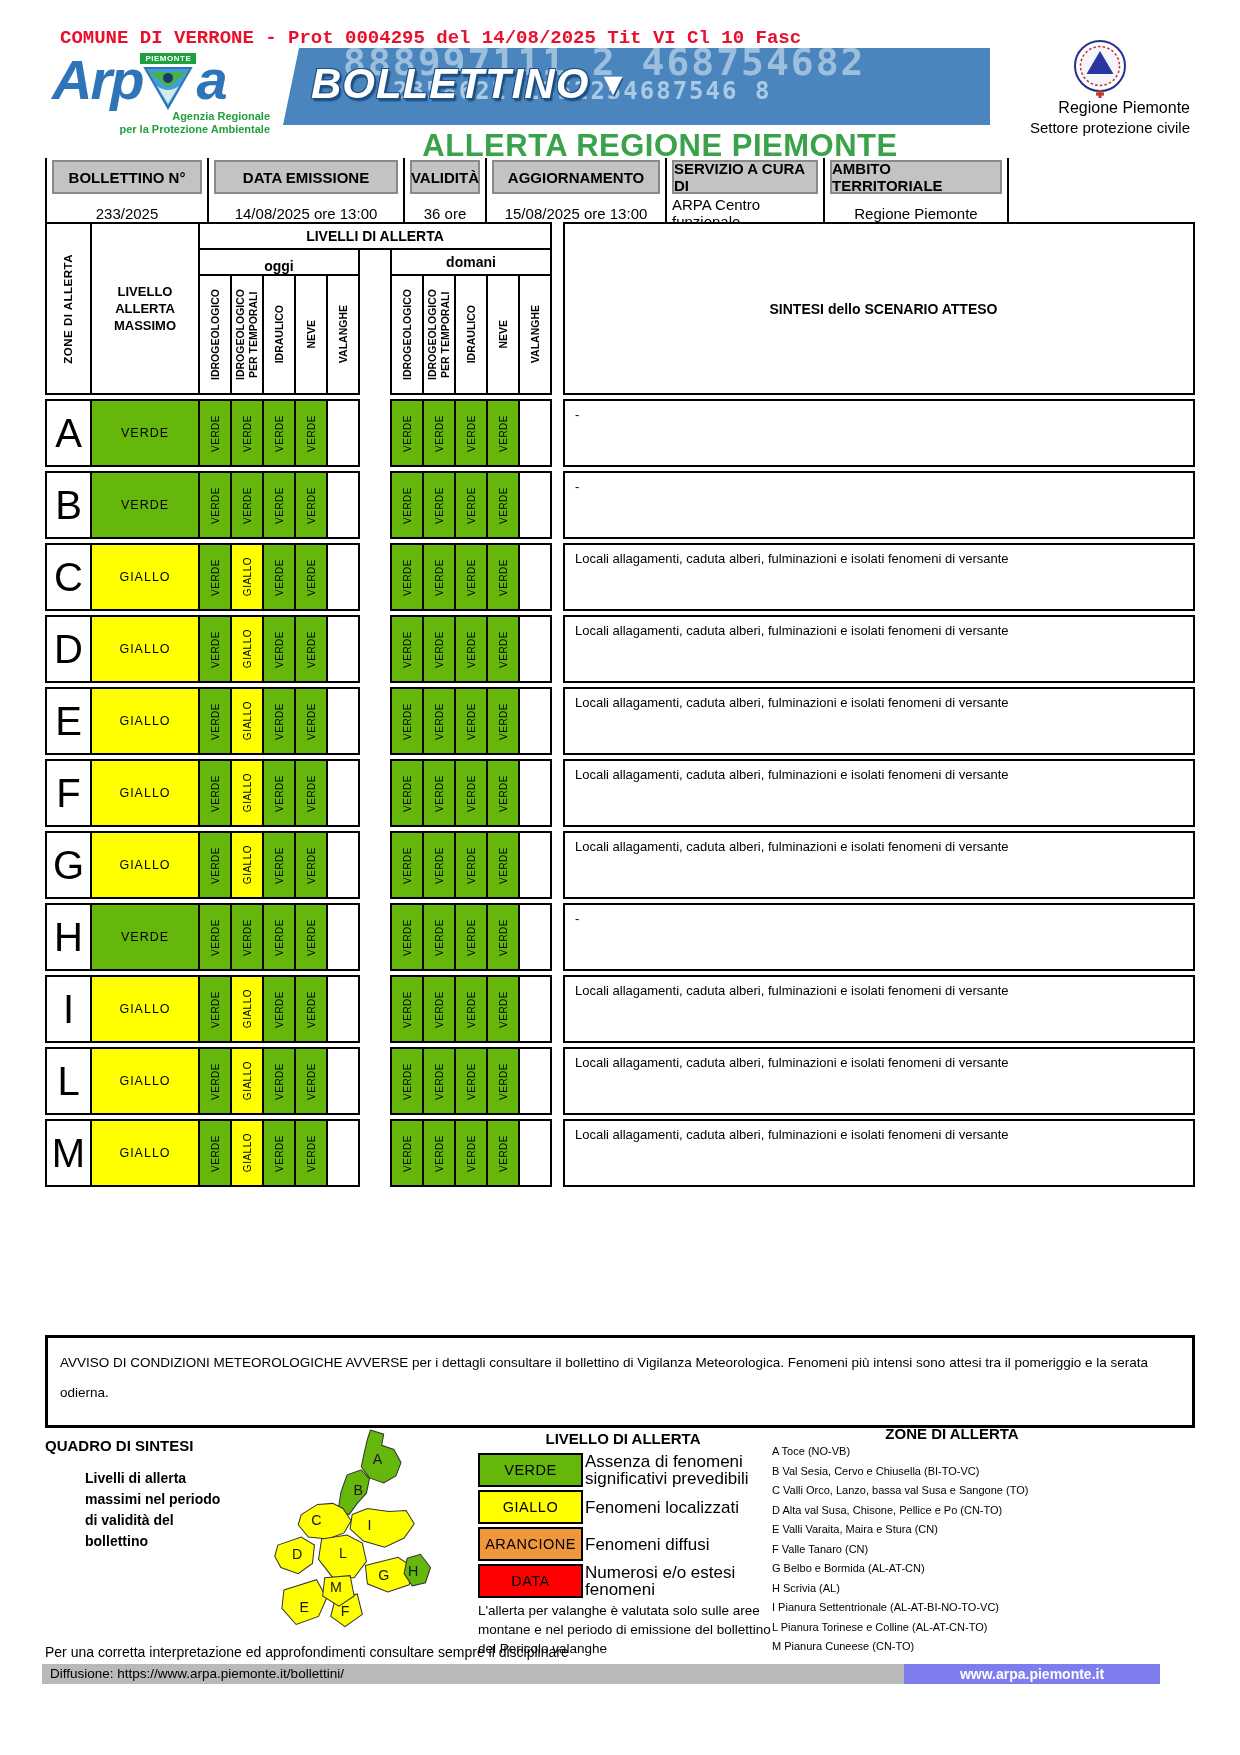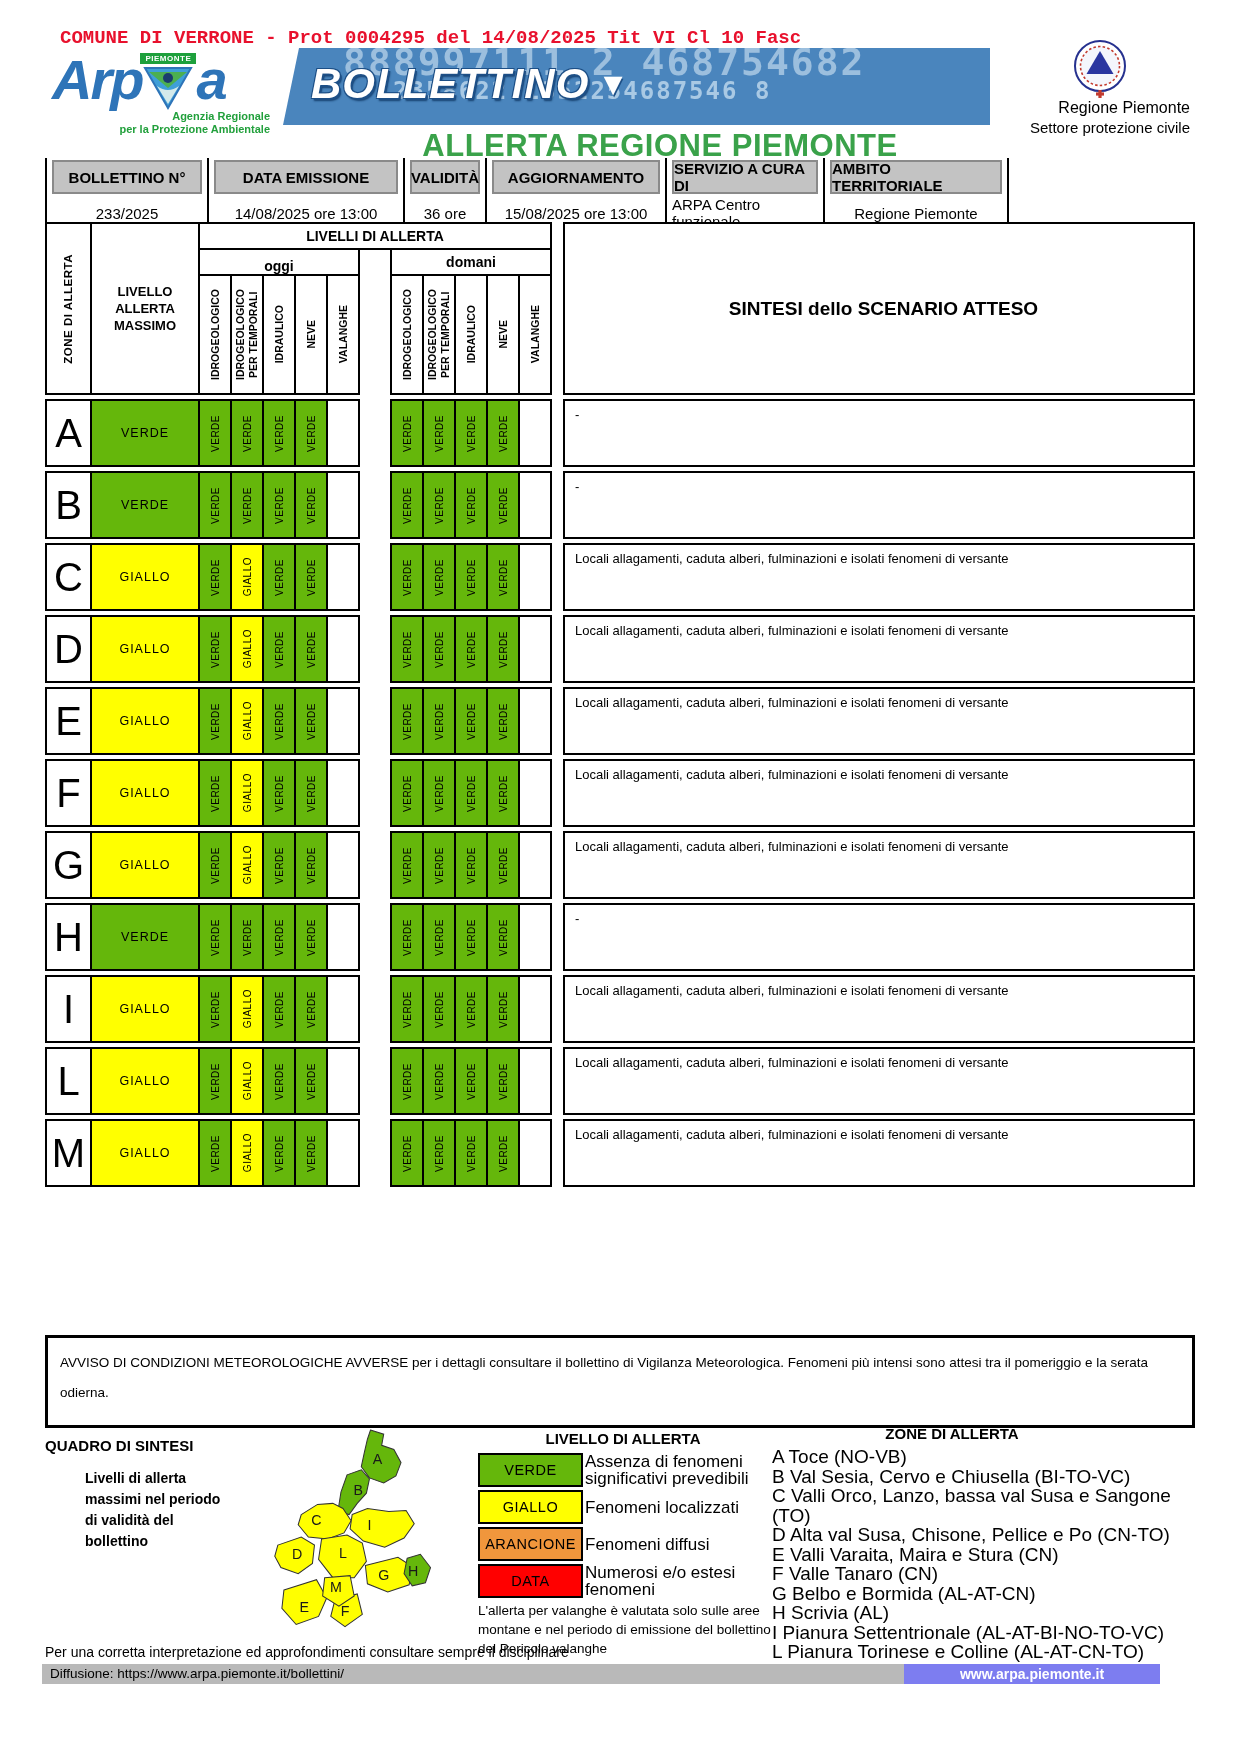--- a/index.html
+++ b/index.html
@@ -69,7 +69,7 @@
   .h-livelli{left:153px;top:0;width:354px;height:28px;font-weight:bold;font-size:14px;}
   .h-oggi{left:153px;top:26px;width:162px;height:36px;font-weight:bold;font-size:14px;}
   .h-domani{left:345px;top:26px;width:162px;height:28px;font-weight:bold;font-size:14px;}
-  .h-sintesi{left:518px;top:0;width:632px;height:173px;font-weight:bold;font-size:19px;padding-left:9px;}
+  .h-sintesi{left:518px;top:0;width:632px;height:173px;font-weight:bold;font-size:14px;padding-left:9px;}
   .hazhead .vt{font-weight:bold;font-size:10.5px;}
   .arow{position:absolute;left:0;width:1150px;height:68px;}
   .c-letter{font-size:40px;font-weight:400;}

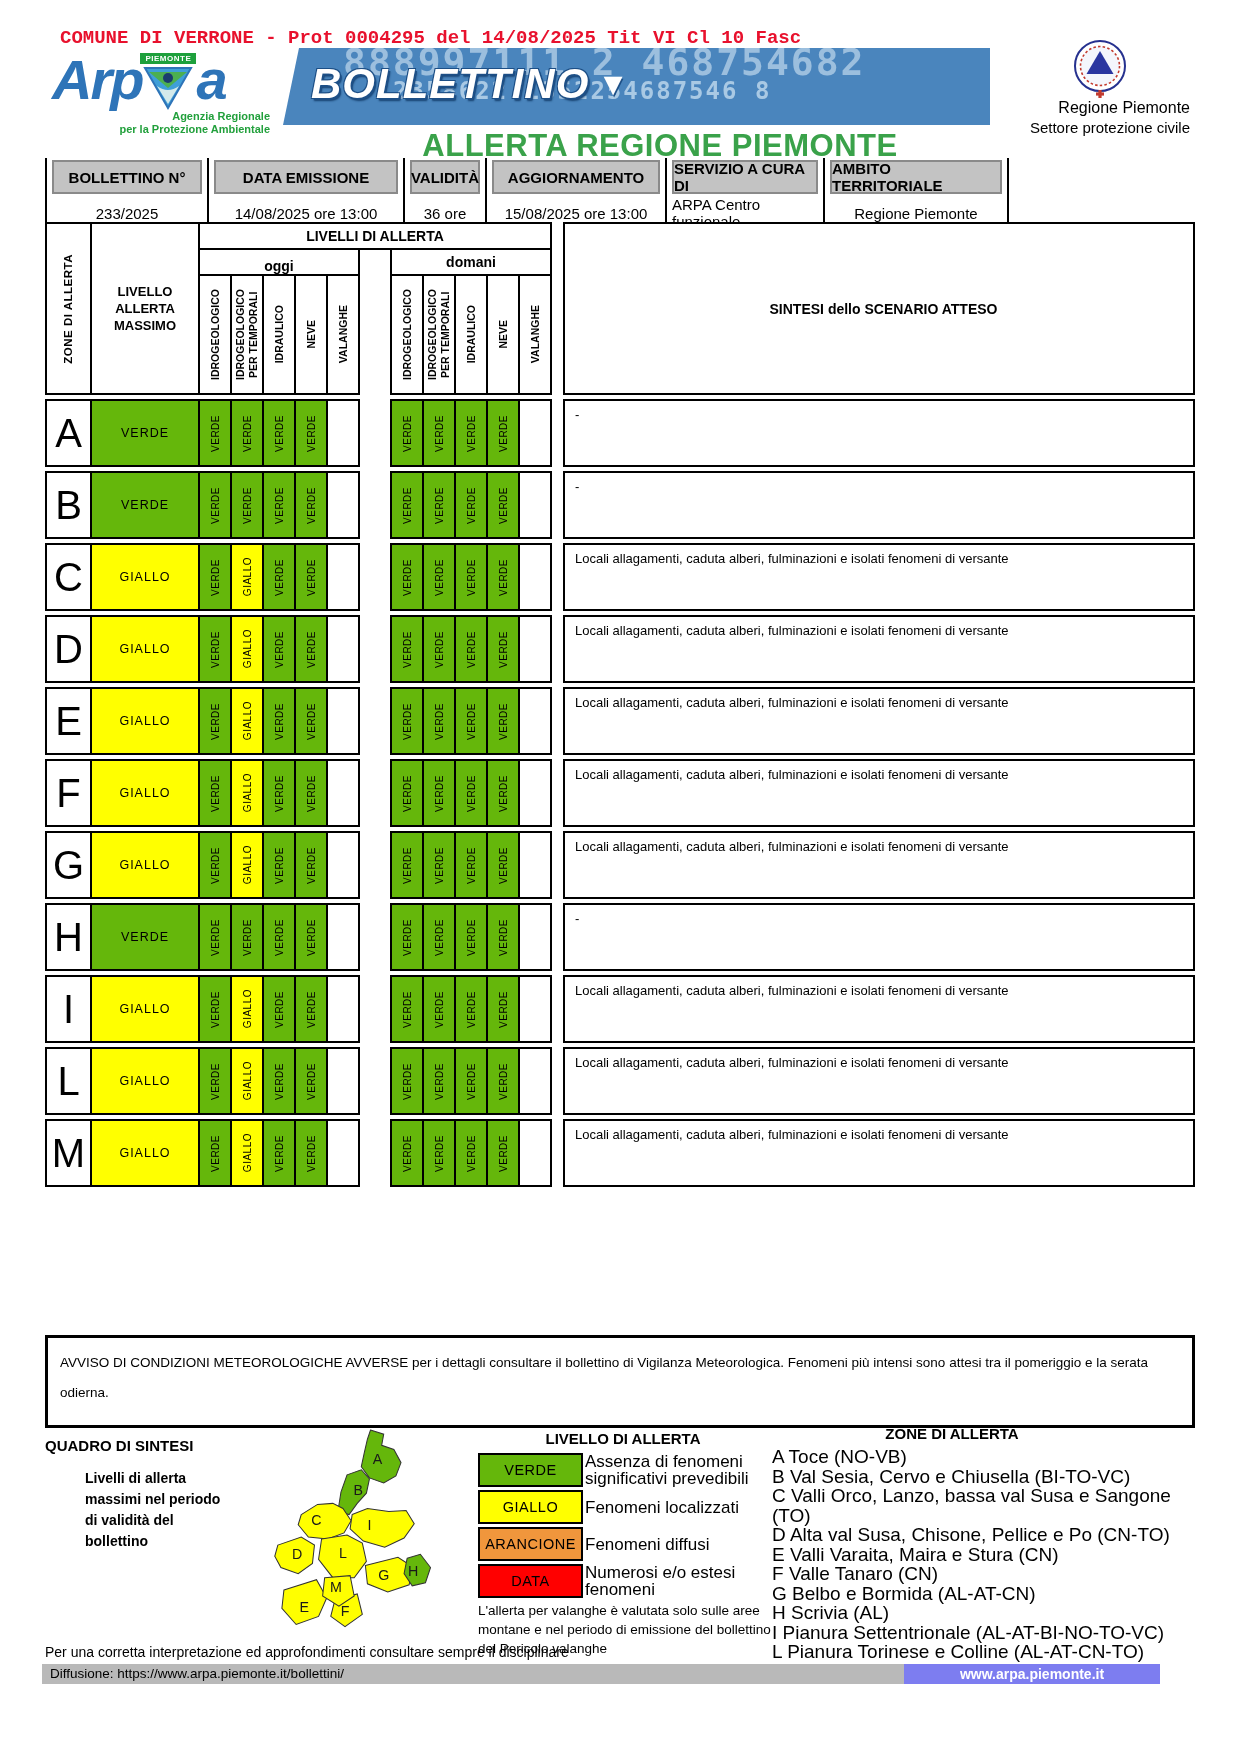--- a/index.html
+++ b/index.html
@@ -99,7 +99,7 @@
 
   .zones{left:772px;top:1425px;width:430px;}
   .zones-title{font-weight:bold;font-size:15px;text-align:center;width:360px;}
-  .zone-list{margin-top:5px;font-size:19px;line-height:19.5px;}
+  .zone-list{font-size:11px;line-height:19.5px;}
 
   .disclaimer{left:45px;top:1644px;font-size:14px;}
   .bar-gray{left:42px;top:1664px;width:862px;height:20px;background:#b9b9b9;

